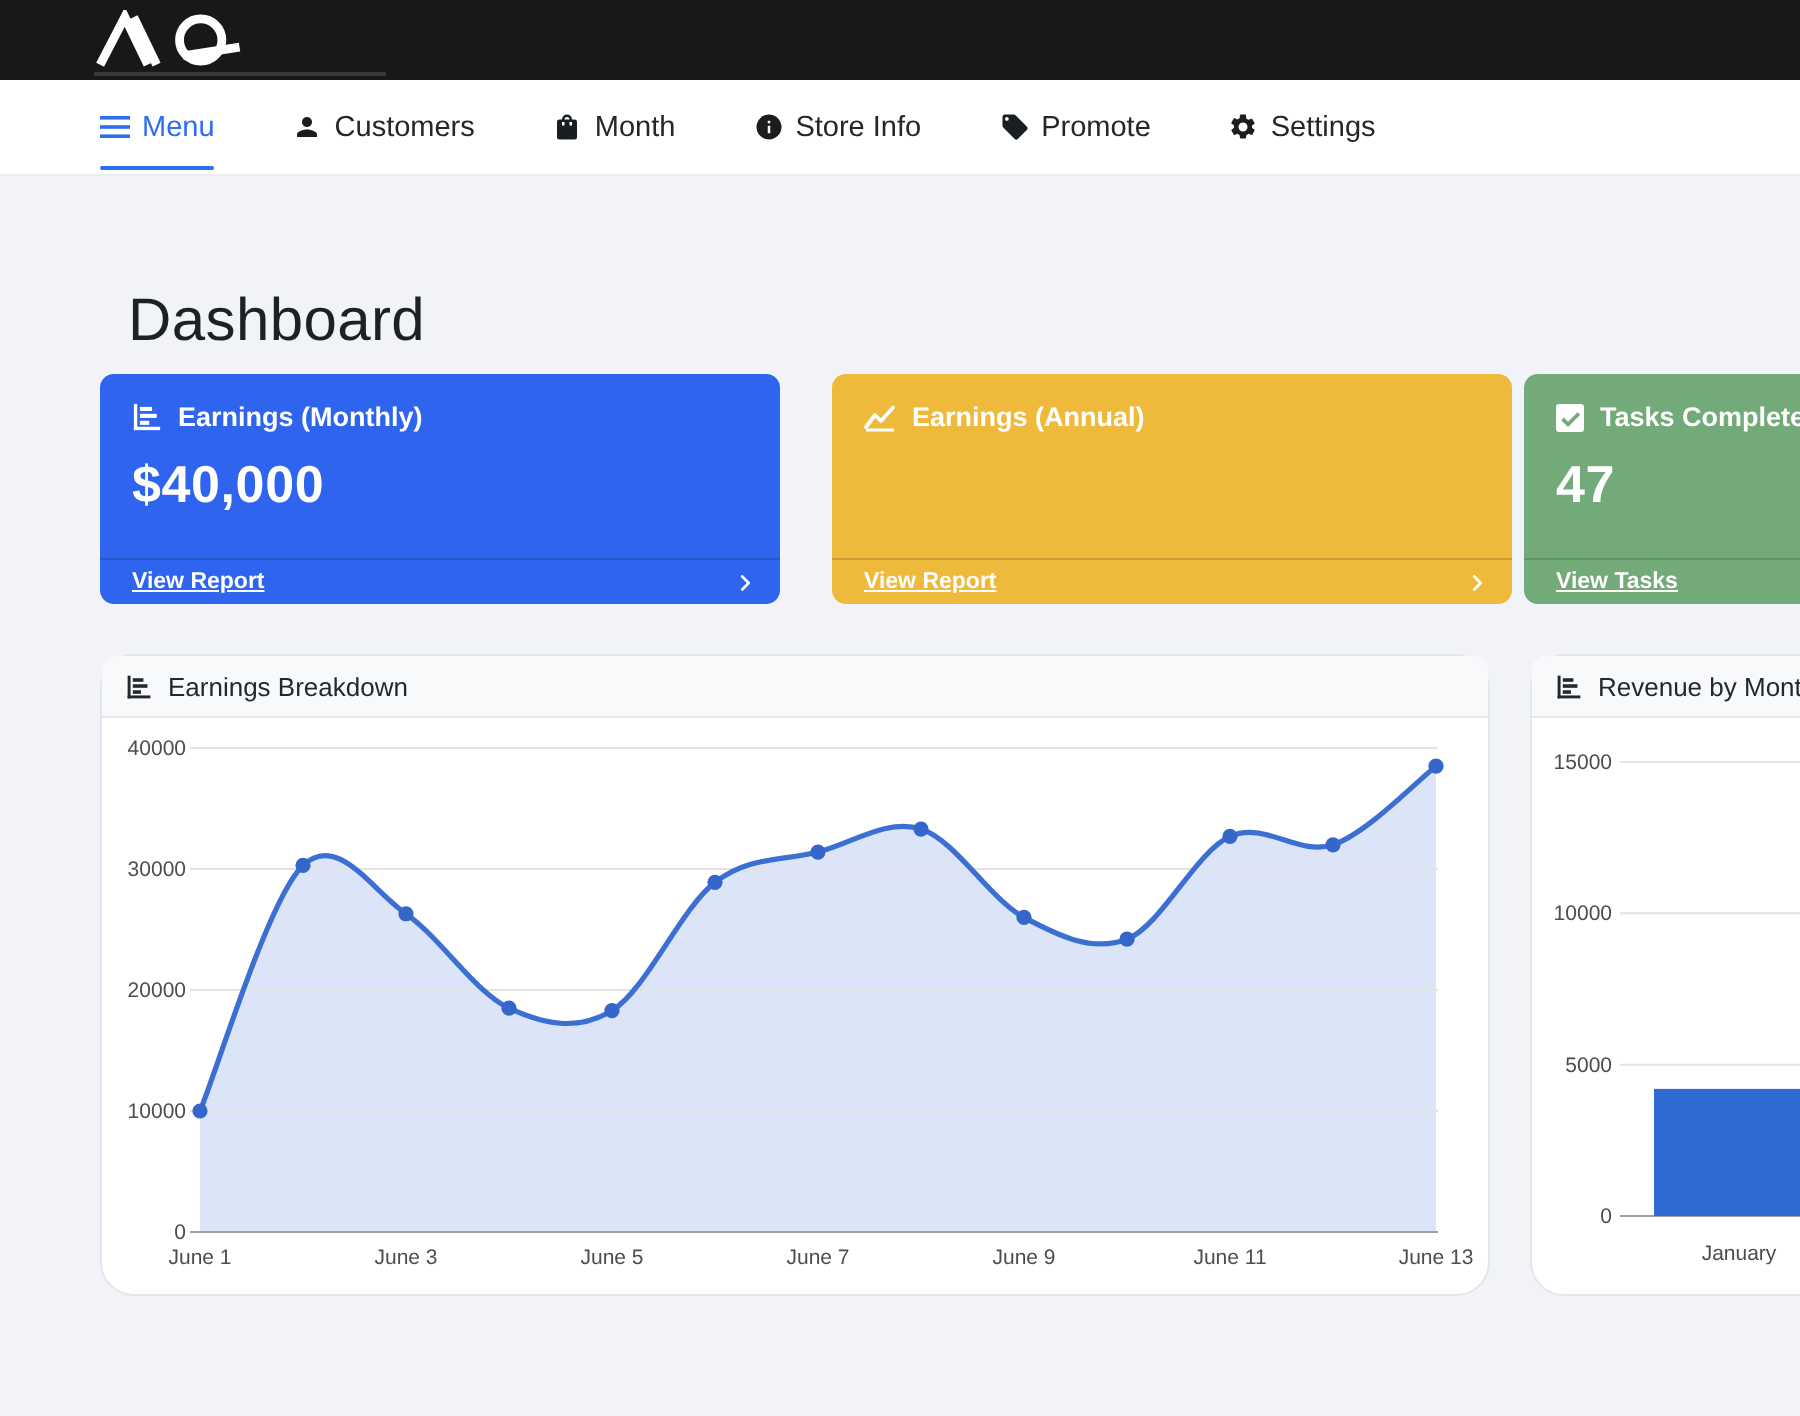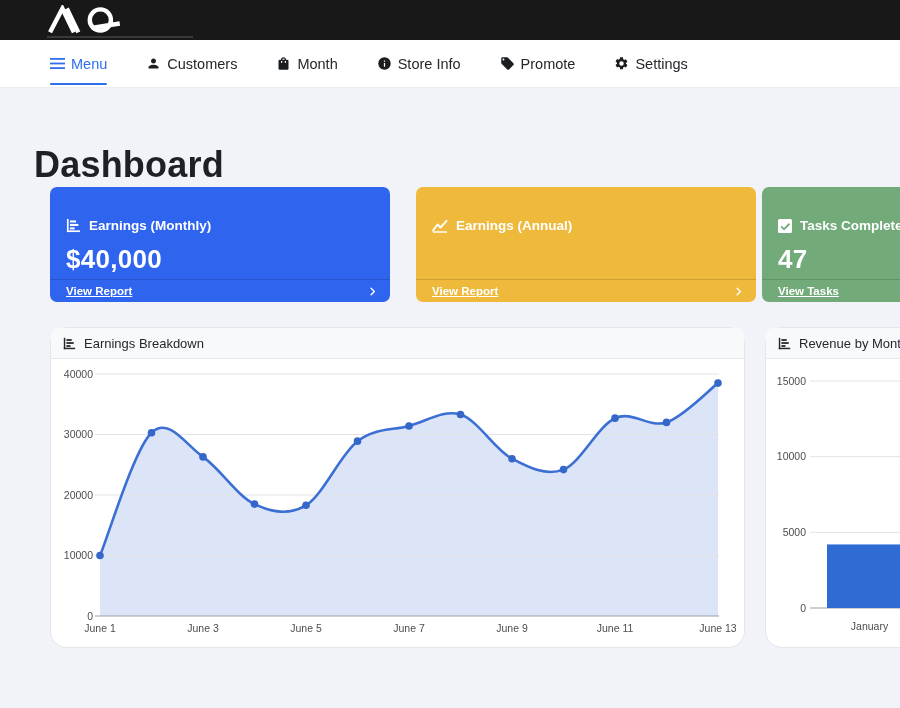--- a/index.html
+++ b/index.html
@@ -19,7 +19,7 @@
   .nav-item.active { color:#2e6fed; }
   .nav-item.active .nav-underline { position:absolute; left:0; right:0; bottom:2px; height:2px; background:#2e6fed; border-radius:1px; }
 
-  .page-title { position:absolute; left:34px; top:144px; font-size:36px; font-weight:700; color:#1d2125; letter-spacing:.2px; }
+  .page-title { position:absolute; left:64px; top:144px; font-size:30px; font-weight:400; color:#1d2125; letter-spacing:.2px; }
 
   
   .stat-card { position:absolute; top:187px; width:340px; height:115px; border-radius:7px; color:#fff; overflow:hidden; }

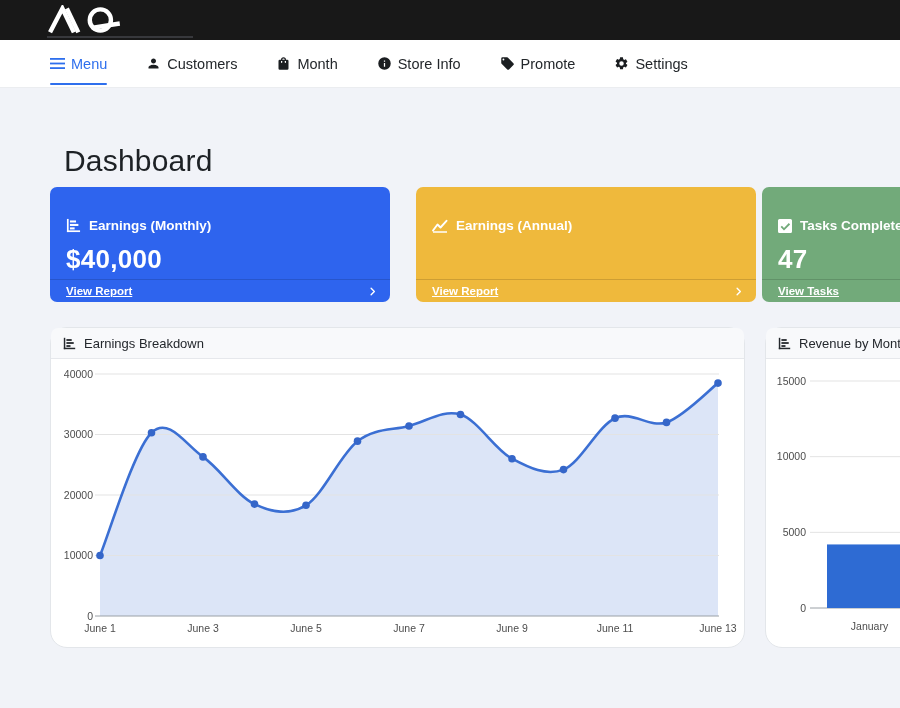--- a/index.html
+++ b/index.html
@@ -23,7 +23,7 @@
 
   
   .stat-card { position:absolute; top:187px; width:340px; height:115px; border-radius:7px; color:#fff; overflow:hidden; }
-  .stat-card .inner { padding:31px 16px 0 16px; }
+  .stat-card .inner { padding:14px 16px 0 16px; }
   .stat-title { display:flex; align-items:center; gap:8px; font-size:13.5px; font-weight:700; }
   .stat-value { font-size:26px; font-weight:700; margin-top:11px; letter-spacing:.3px; }
   .stat-footer { position:absolute; left:0; right:0; bottom:0; height:23px; border-top:1px solid rgba(0,0,0,.14);

